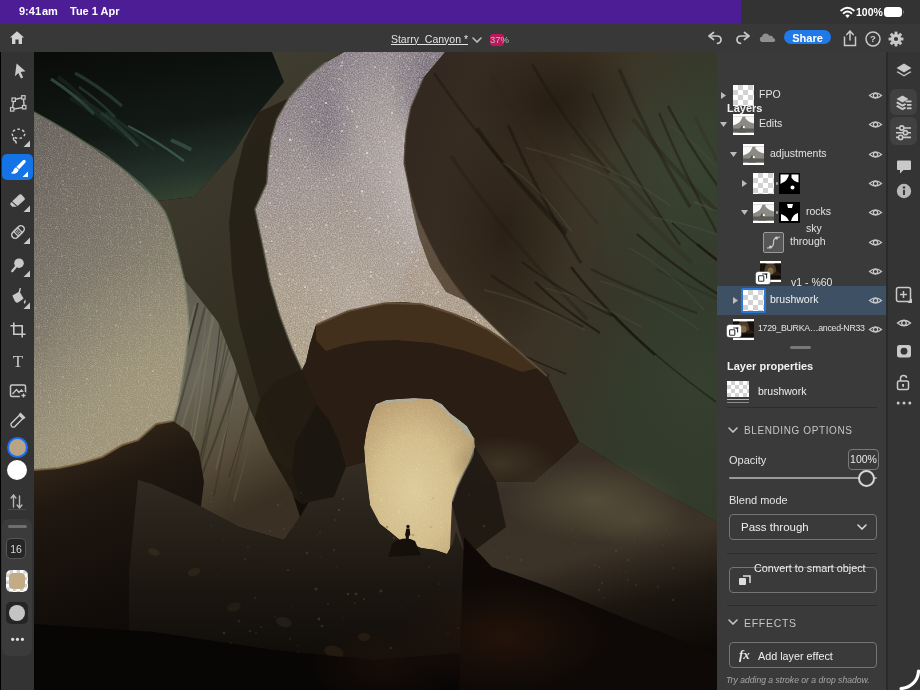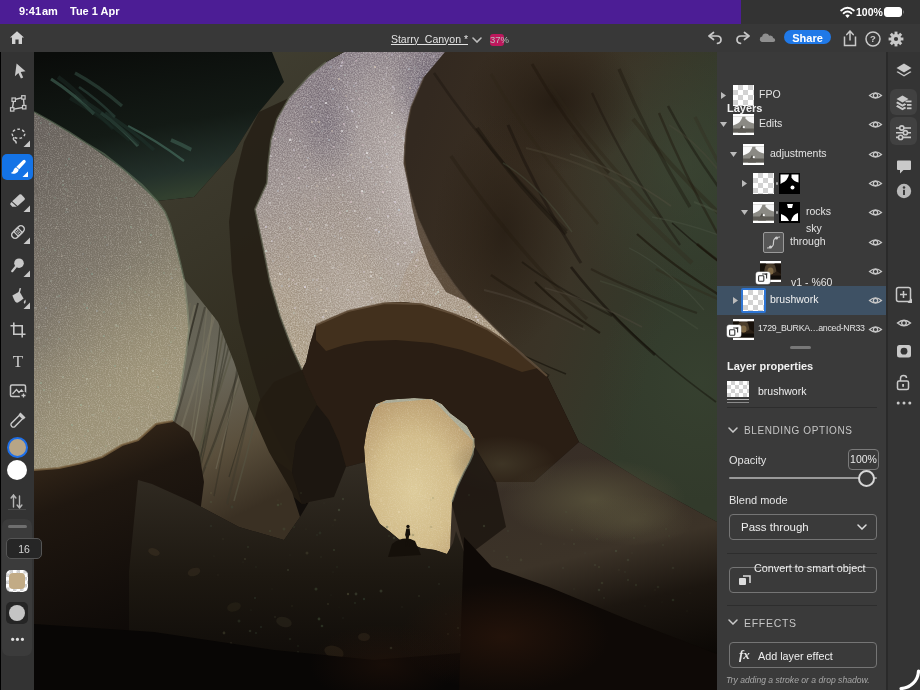--- a/index.html
+++ b/index.html
@@ -1442,7 +1442,7 @@
     <div style="position:absolute;left:8px;top:509px;width:18px;height:1px;background:#4a4a4a;"></div>
     <div style="position:absolute;left:2px;top:519px;width:30px;height:137px;background:#3b3b3b;border-radius:7px;"></div>
     <div style="position:absolute;left:7.5px;top:524.5px;width:19px;height:3px;border-radius:1.5px;background:#6f6f6f;"></div>
-    <div style="position:absolute;left:6px;top:538px;width:36px;height:21px;background:#262626;border:1px solid #555;border-radius:5px;font:10.5px 'Liberation Sans',sans-serif;color:#d5d5d5;text-align:center;line-height:21px;box-sizing:border-box;">16</div>
+    <div style="position:absolute;left:6px;top:538px;width:20px;height:21px;background:#262626;border:1px solid #555;border-radius:5px;font:10.5px 'Liberation Sans',sans-serif;color:#d5d5d5;text-align:center;line-height:21px;box-sizing:border-box;">16</div>
     <div style="position:absolute;left:6px;top:570px;width:22px;height:22px;border-radius:5px;background-image:linear-gradient(45deg,#cfcfcf 25%,transparent 25%,transparent 75%,#cfcfcf 75%),linear-gradient(45deg,#cfcfcf 25%,transparent 25%,transparent 75%,#cfcfcf 75%);background-size:7px 7px;background-position:0 0,3.5px 3.5px;background-color:#fff;"></div>
     <div style="position:absolute;left:9px;top:573px;width:16px;height:16px;border-radius:4px;background:#c2ab85;"></div>
     <div style="position:absolute;left:6px;top:602px;width:22px;height:22px;border-radius:5px;background:#252525;"></div>

